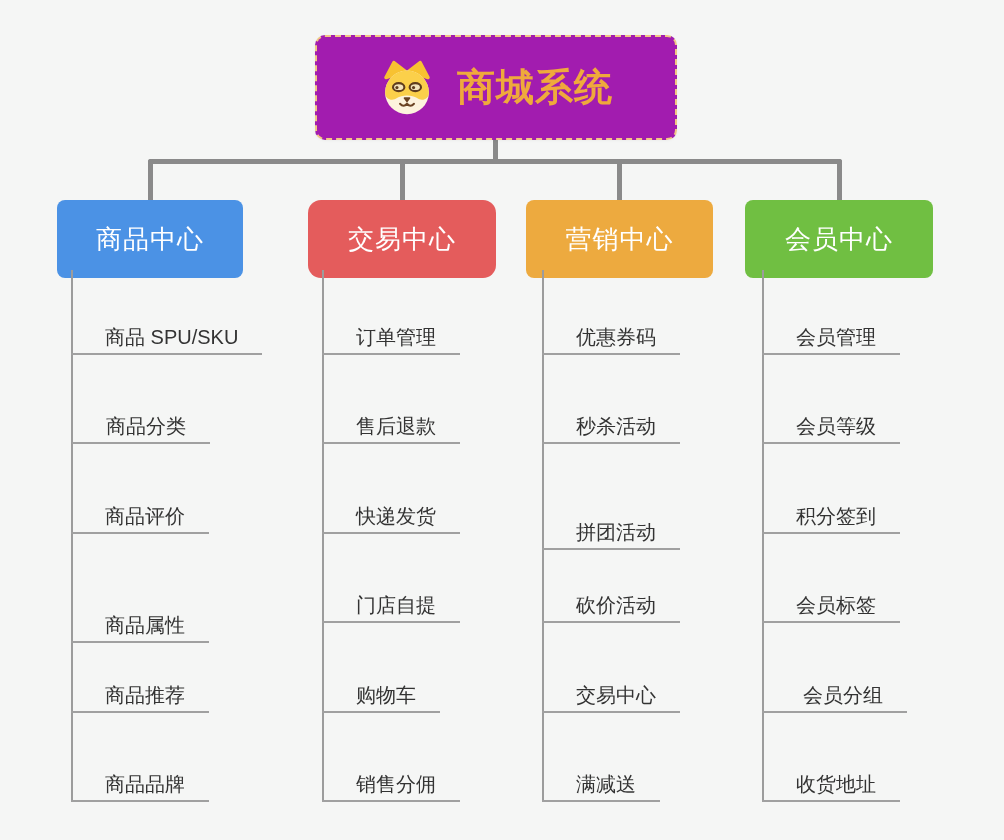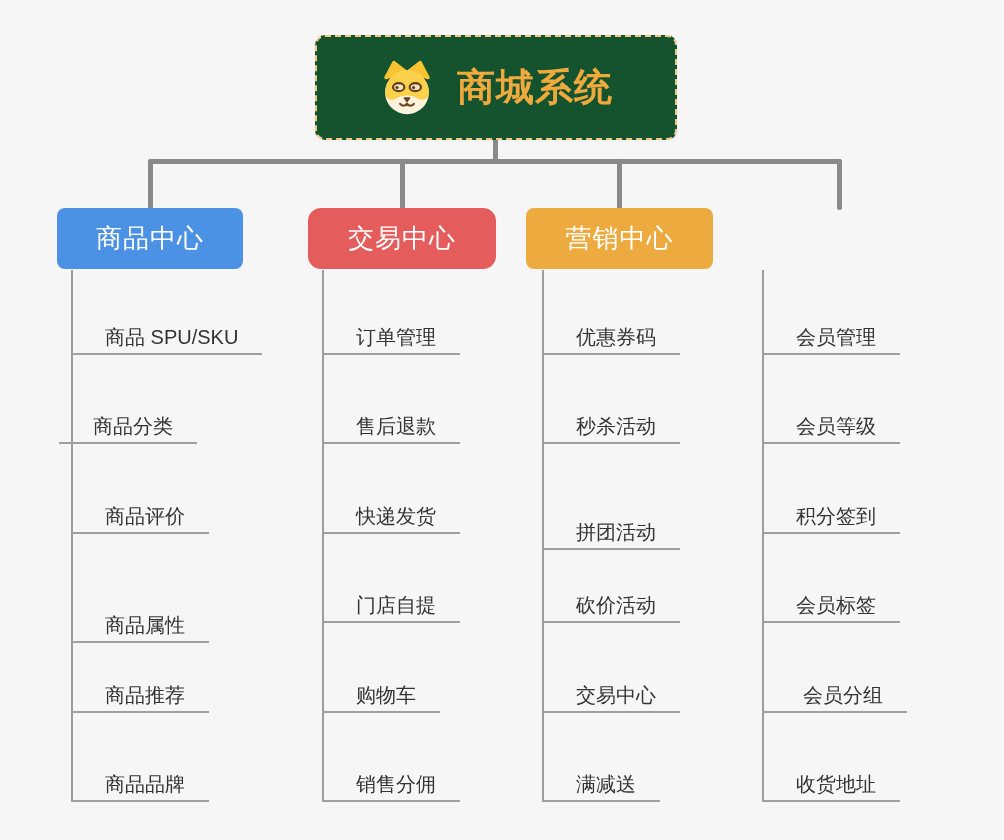--- a/index.html
+++ b/index.html
@@ -13,7 +13,7 @@
   
   .root-node{
     position:absolute;left:315px;top:35px;width:362px;height:105px;
-    background:#14532d;border:2px dashed #f1c784;border-radius:10px;
+    background:#a21caf;border:2px dashed #f1c784;border-radius:10px;
     box-sizing:border-box;display:flex;align-items:center;justify-content:center;
     gap:22px;box-shadow:0 1px 3px rgba(0,0,0,0.04);cursor:pointer;
   }

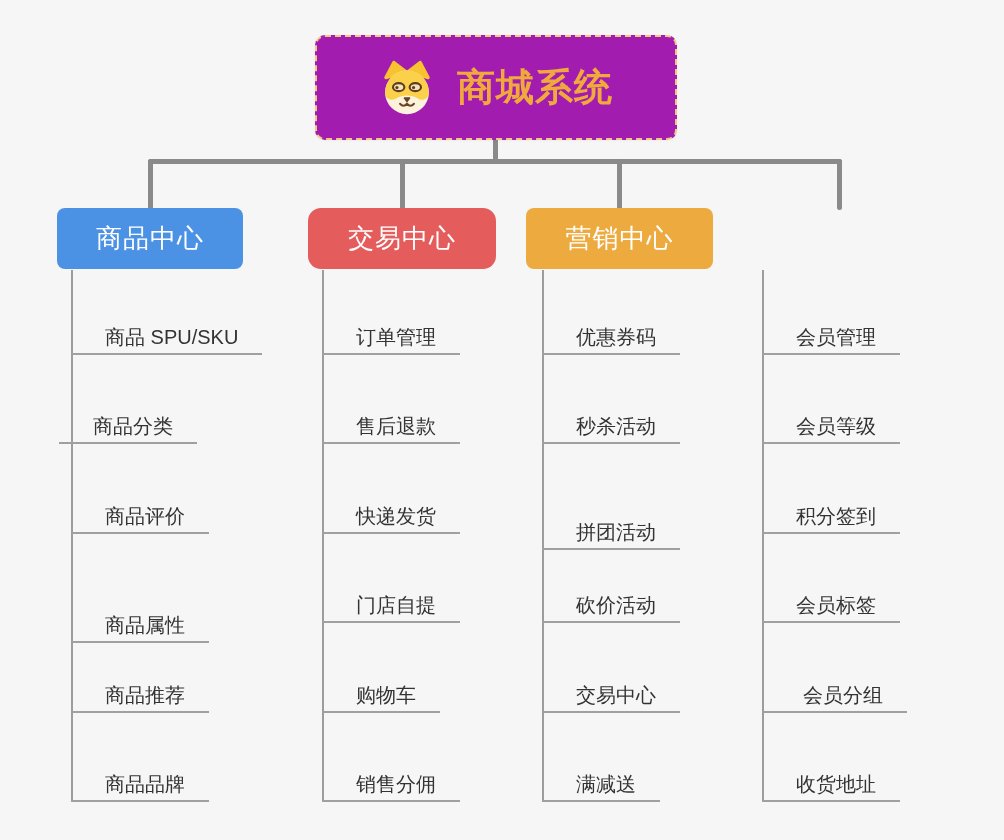--- a/index.html
+++ b/index.html
@@ -22,7 +22,7 @@
 
   
   .branch-header{
-    position:absolute;top:208px;height:61px;border-radius:8px;
+    position:absolute;top:200px;height:78px;border-radius:8px;
     display:flex;align-items:center;justify-content:center;
     color:#ffffff;font-size:26px;letter-spacing:1px;white-space:nowrap;
     cursor:pointer;box-sizing:border-box;

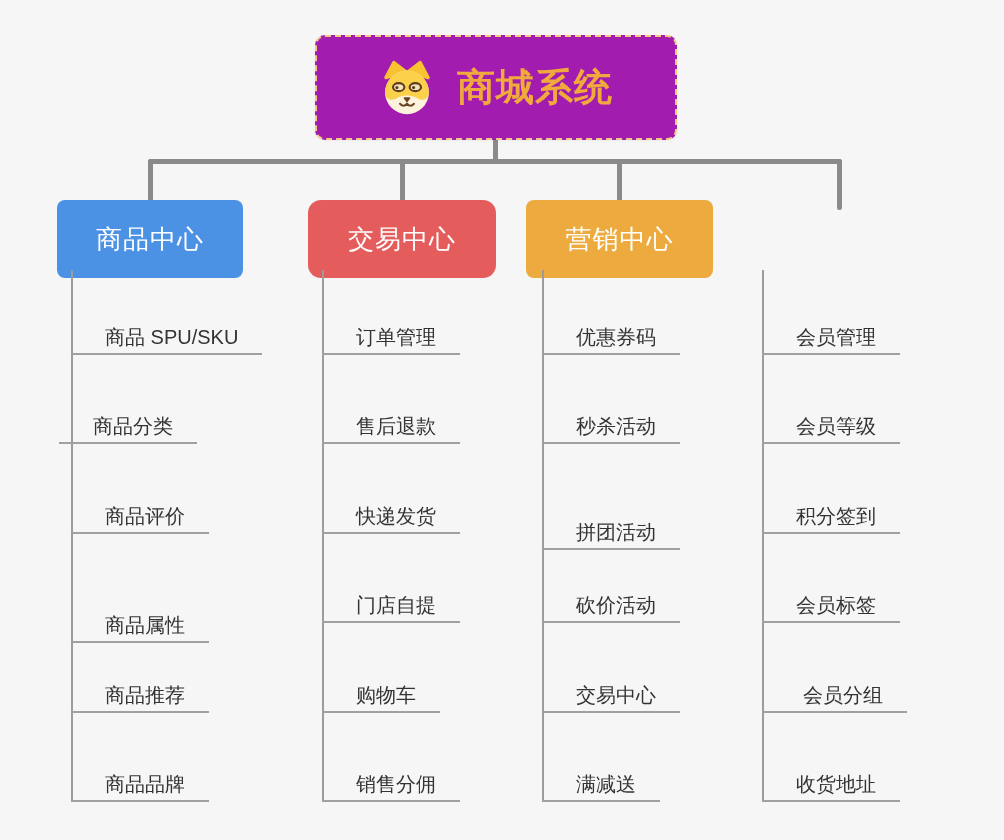--- a/index.html
+++ b/index.html
@@ -70,6 +70,7 @@
   <div class="branch-header" id="bh0" style="left: 57px; width: 186px; background: rgb(75, 146, 229);">商品中心</div>
   <div class="branch-header" id="bh1" style="left: 308px; width: 188px; background: rgb(228, 92, 92); border-radius: 13px;">交易中心</div>
   <div class="branch-header" id="bh2" style="left: 526px; width: 187px; background: rgb(237, 170, 63);">营销中心</div>
+  <div class="branch-header" id="bh3" style="left: 745px; width: 188px; background: rgb(112, 191, 66);">会员中心</div>
 
   <div class="vline" style="left:71px;top:270px;height:532px;"></div>
   <div class="vline" style="left:322px;top:270px;height:532px;"></div>

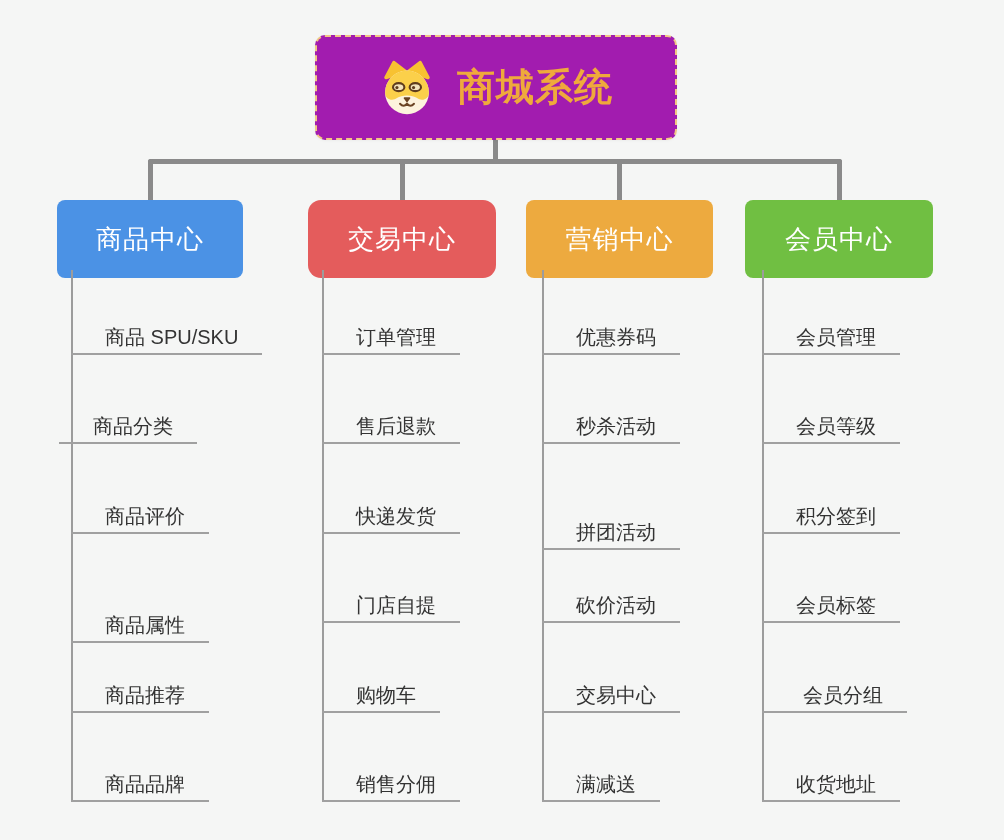--- a/index.html
+++ b/index.html
@@ -79,7 +79,7 @@
 
   <div id="leaves">
       <div class="leaf" style="left: 71px; top: 321px;">商品 SPU/SKU</div>
-      <div class="leaf" style="left: 59px; top: 410px;">商品分类</div>
+      <div class="leaf" style="left: 72px; top: 410px;">商品分类</div>
       <div class="leaf" style="left: 71px; top: 500px;">商品评价</div>
       <div class="leaf" style="left: 71px; top: 609px;">商品属性</div>
       <div class="leaf" style="left: 71px; top: 679px;">商品推荐</div>

